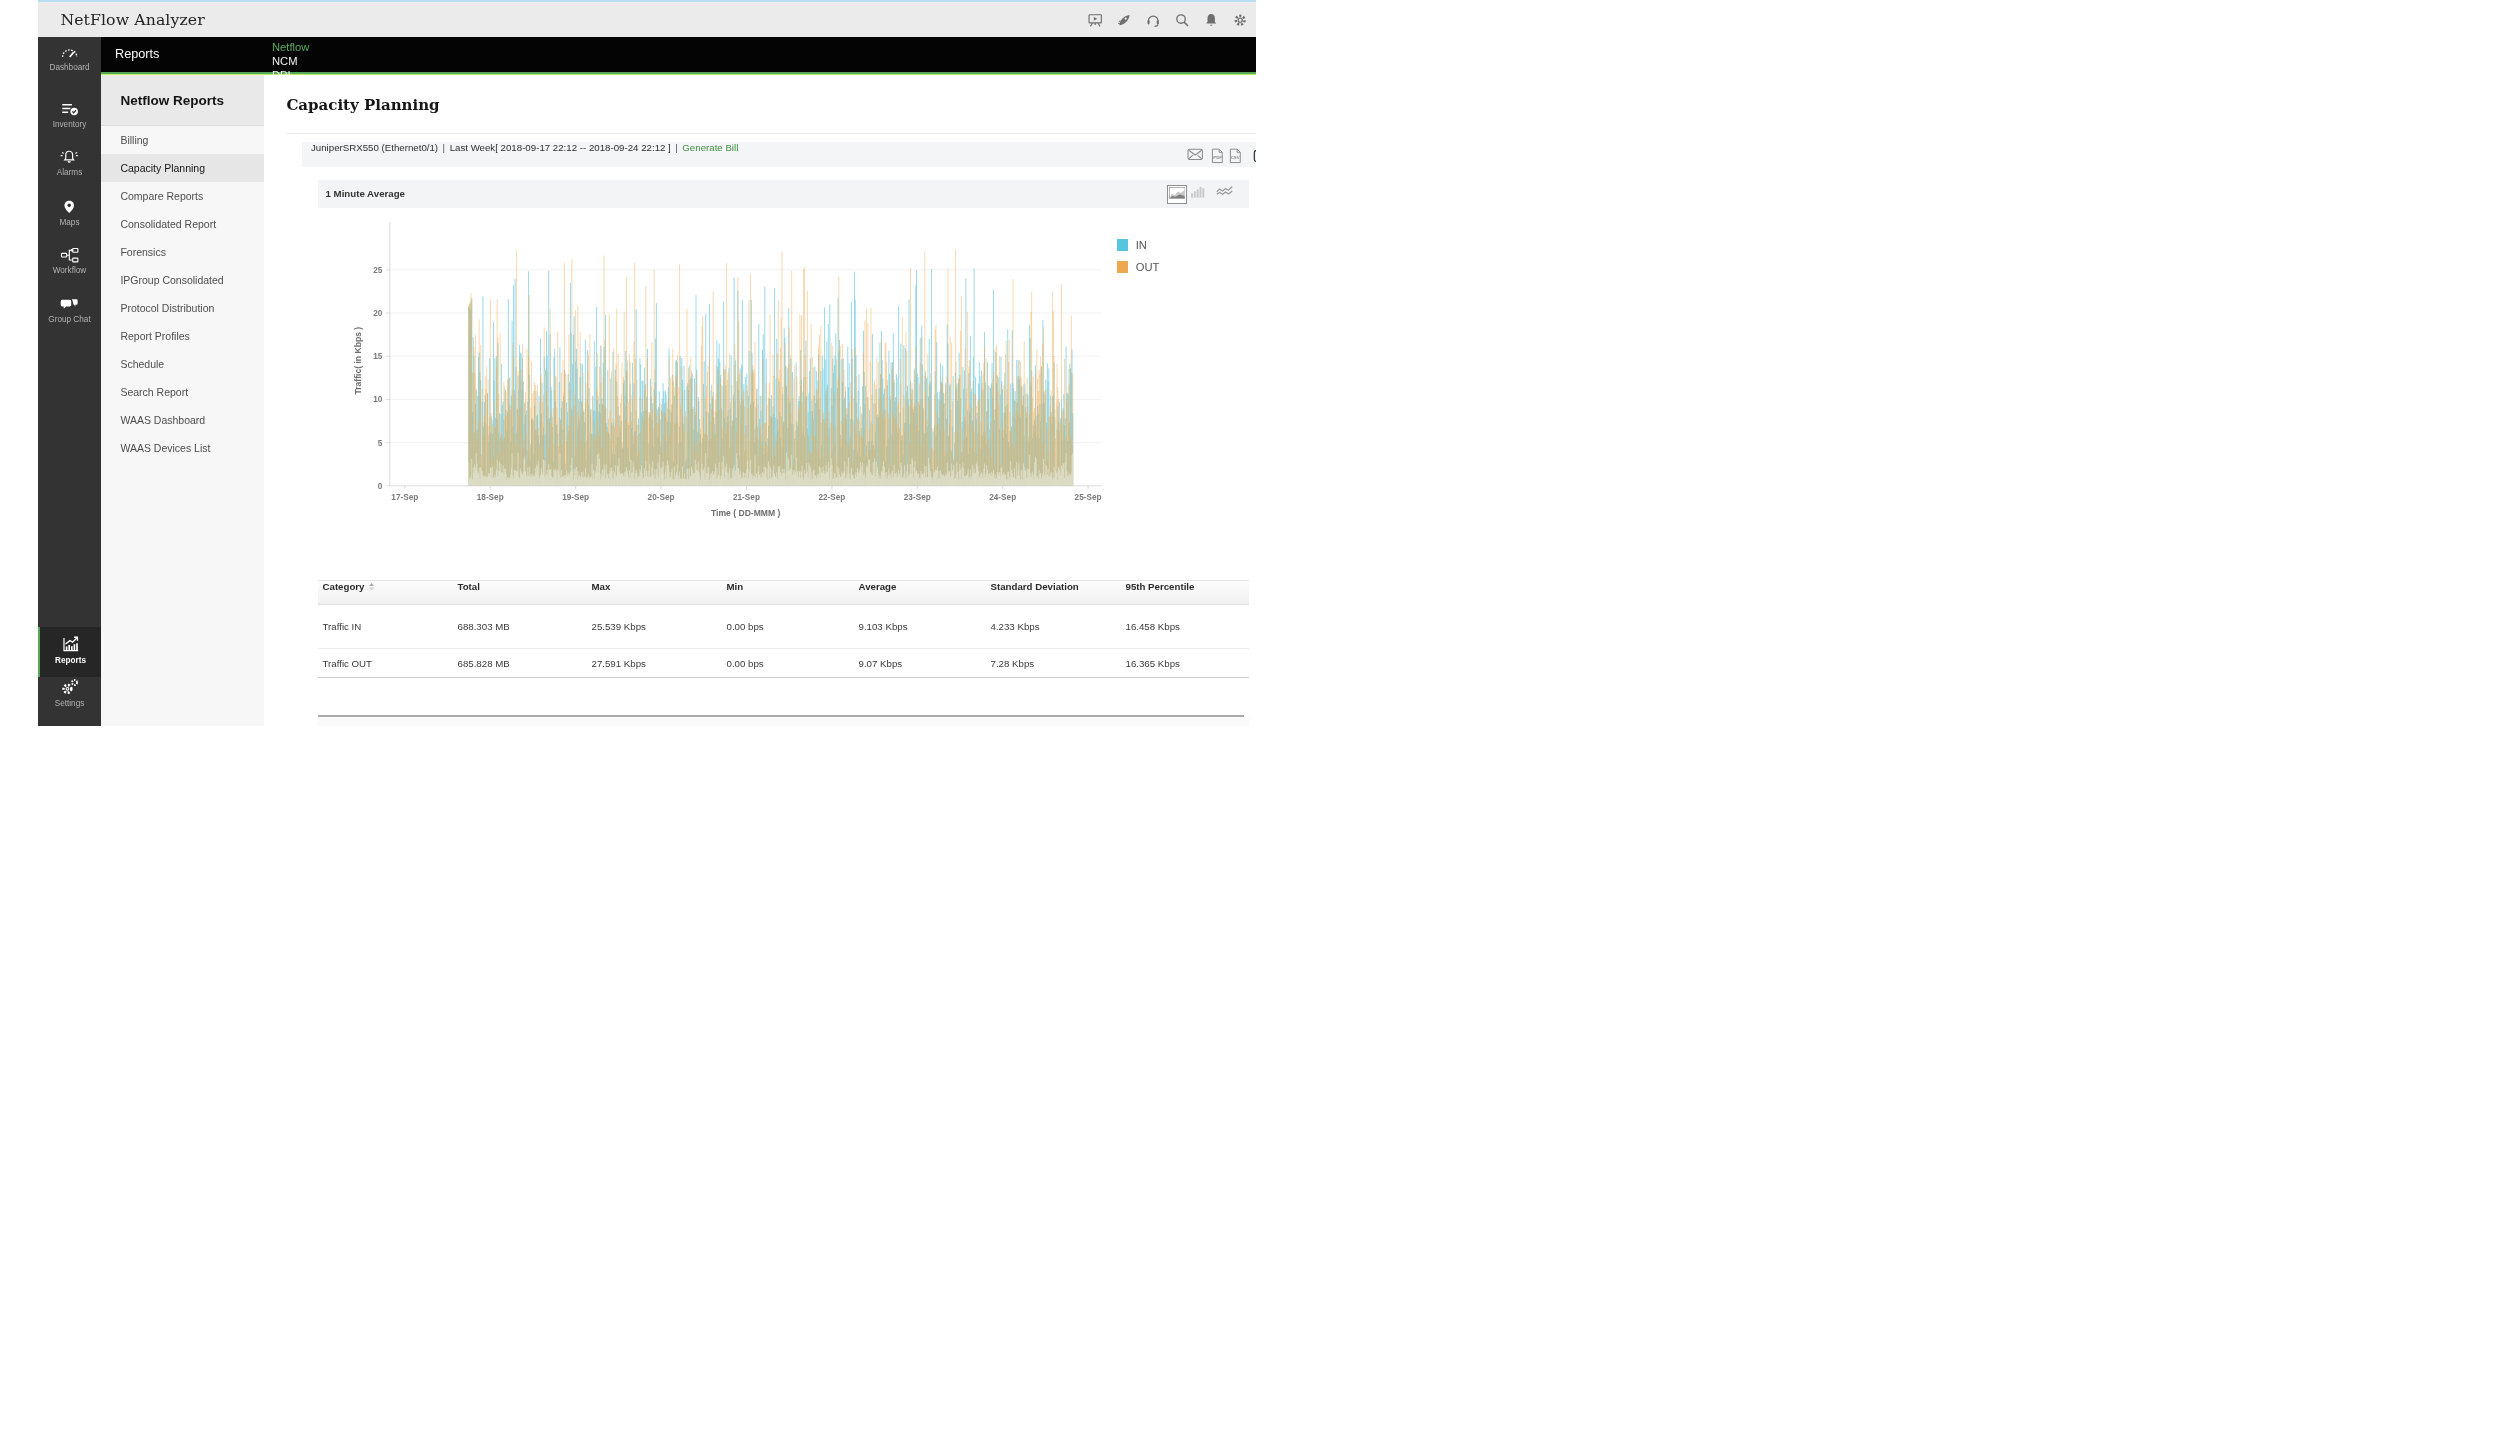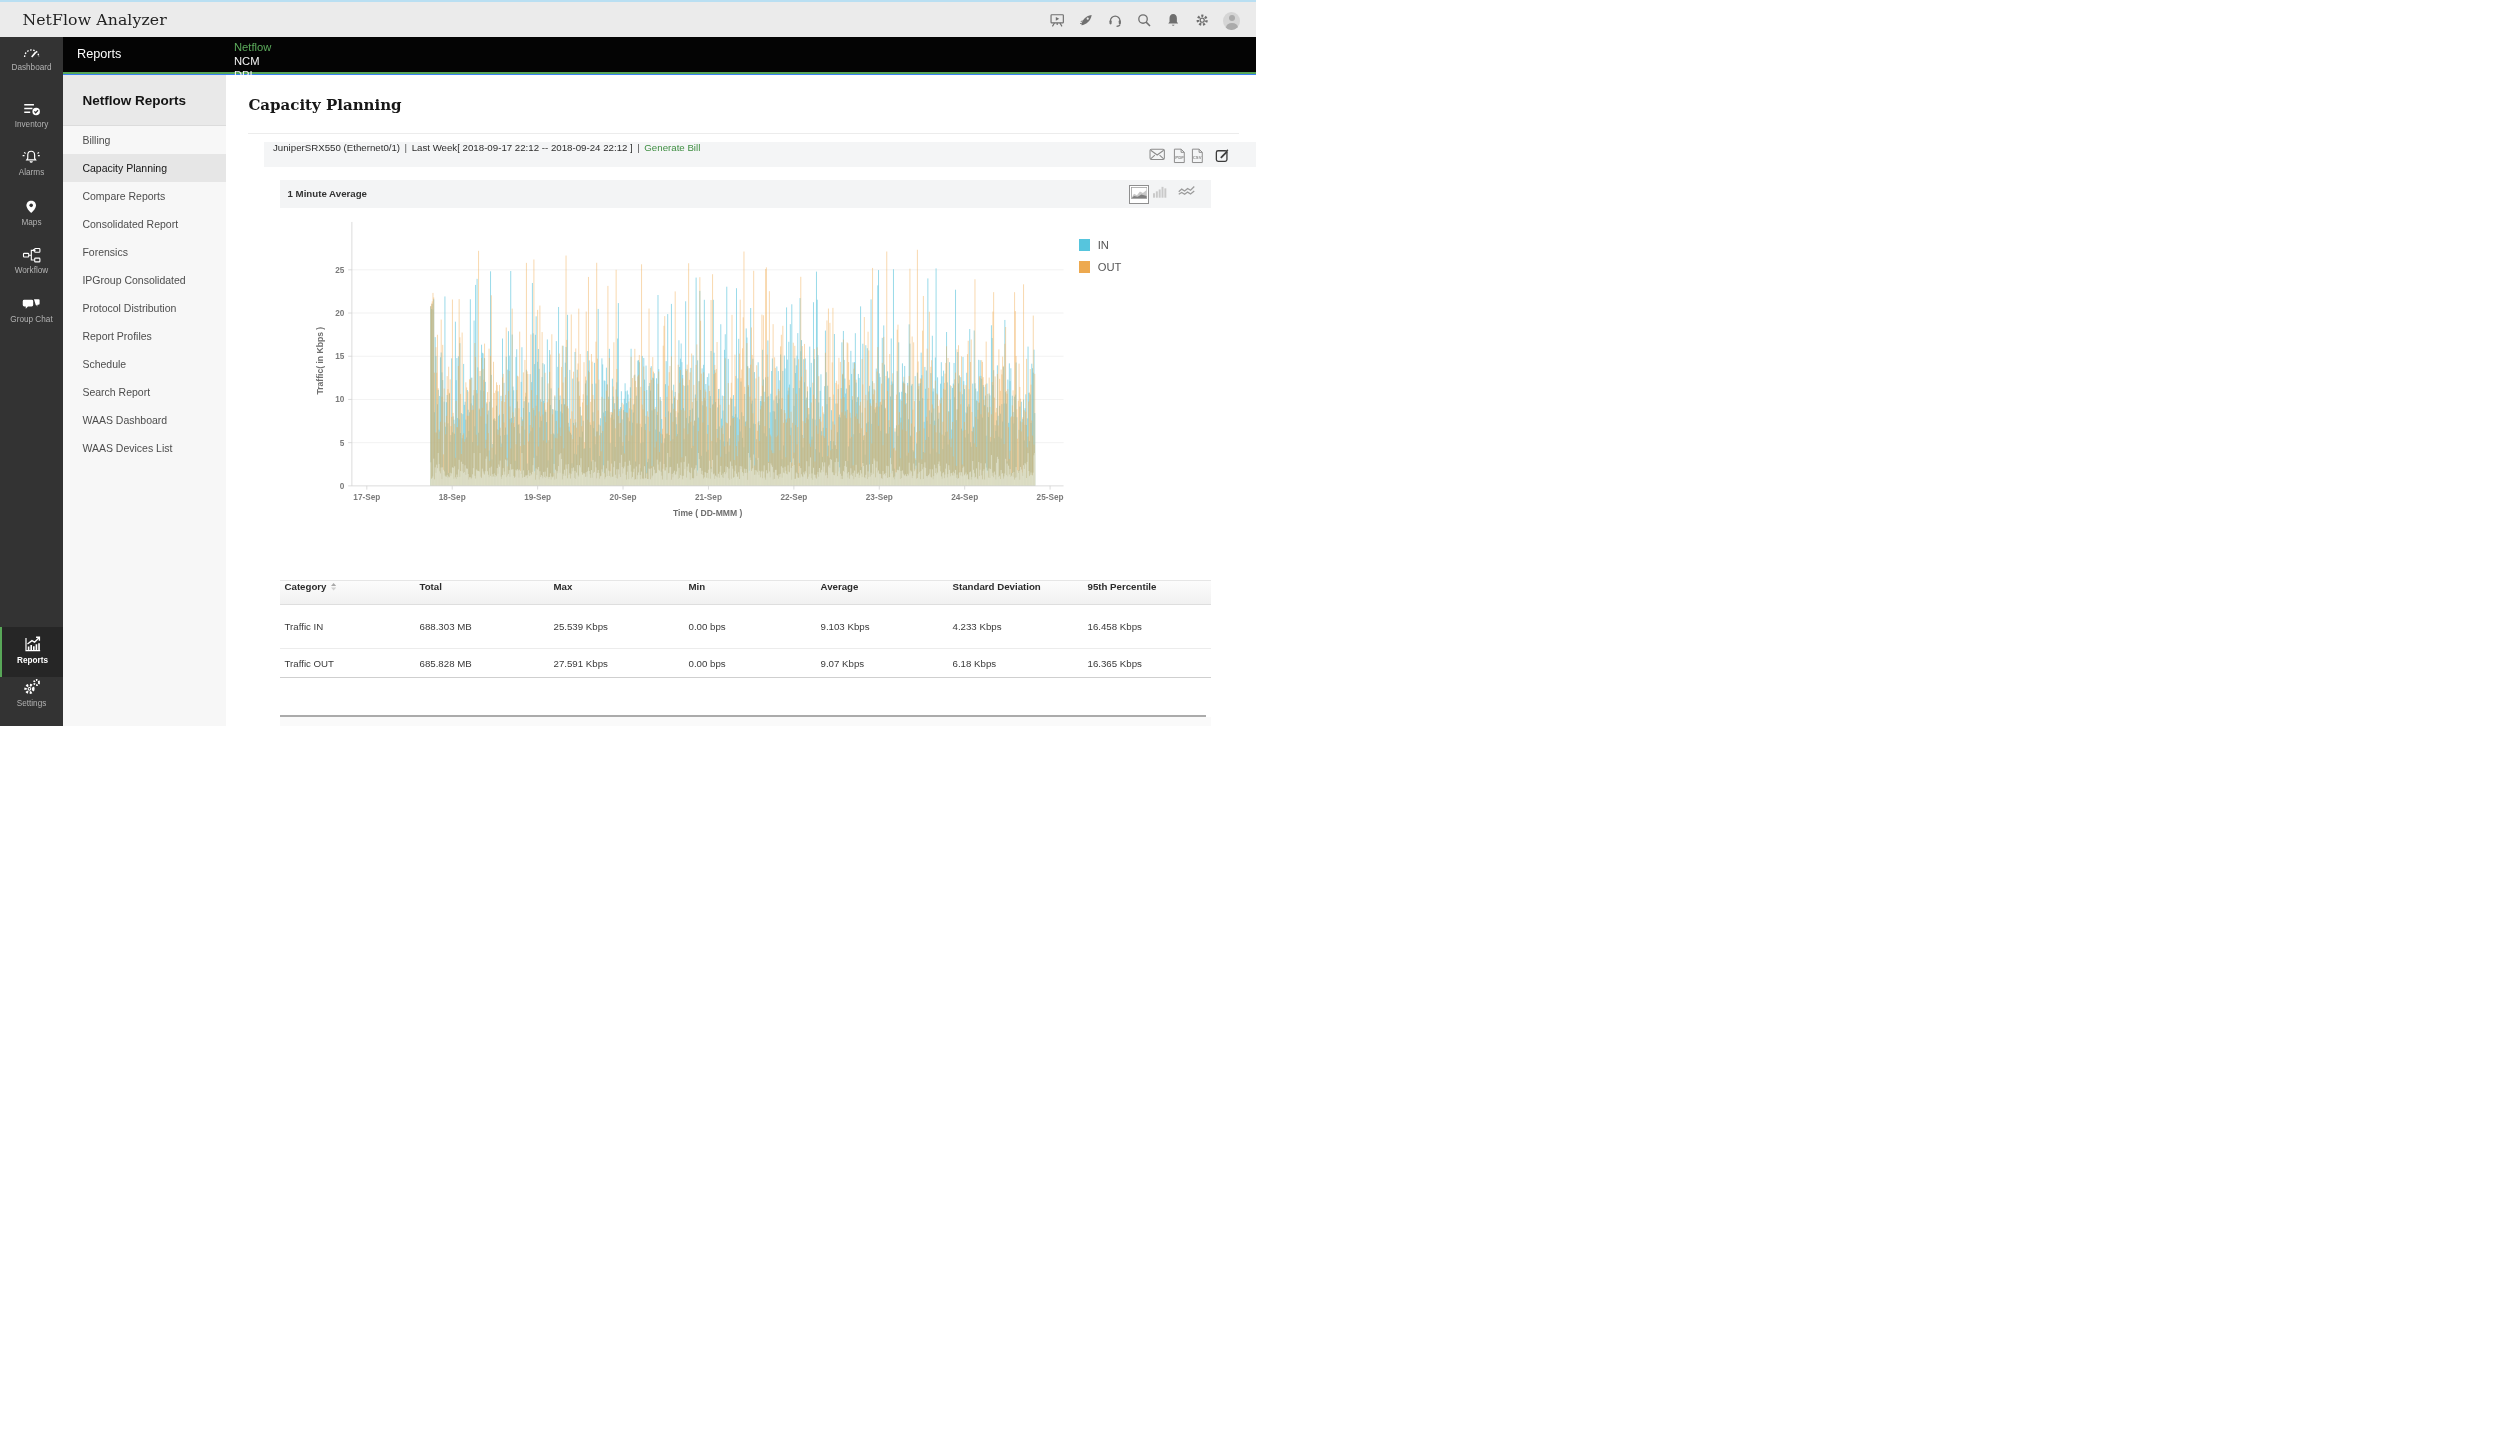--- a/index.html
+++ b/index.html
@@ -4,7 +4,7 @@
 <style>
   * { margin:0; padding:0; box-sizing:border-box; }
   html,body { width:1256px; height:726px; background:#fff; font-family:"Liberation Sans", sans-serif; overflow:hidden; }
-  .app { position:relative; width:1256px; height:726px; background:#3b82f6; }
+  .app { position:relative; width:1256px; height:726px; background:#bef264;margin-left:38px; }
 
   
   .topbar { position:absolute; left:0; top:0; width:1256px; height:37px; background:#ebebeb; border-top:2.2px solid #b9dff2; }

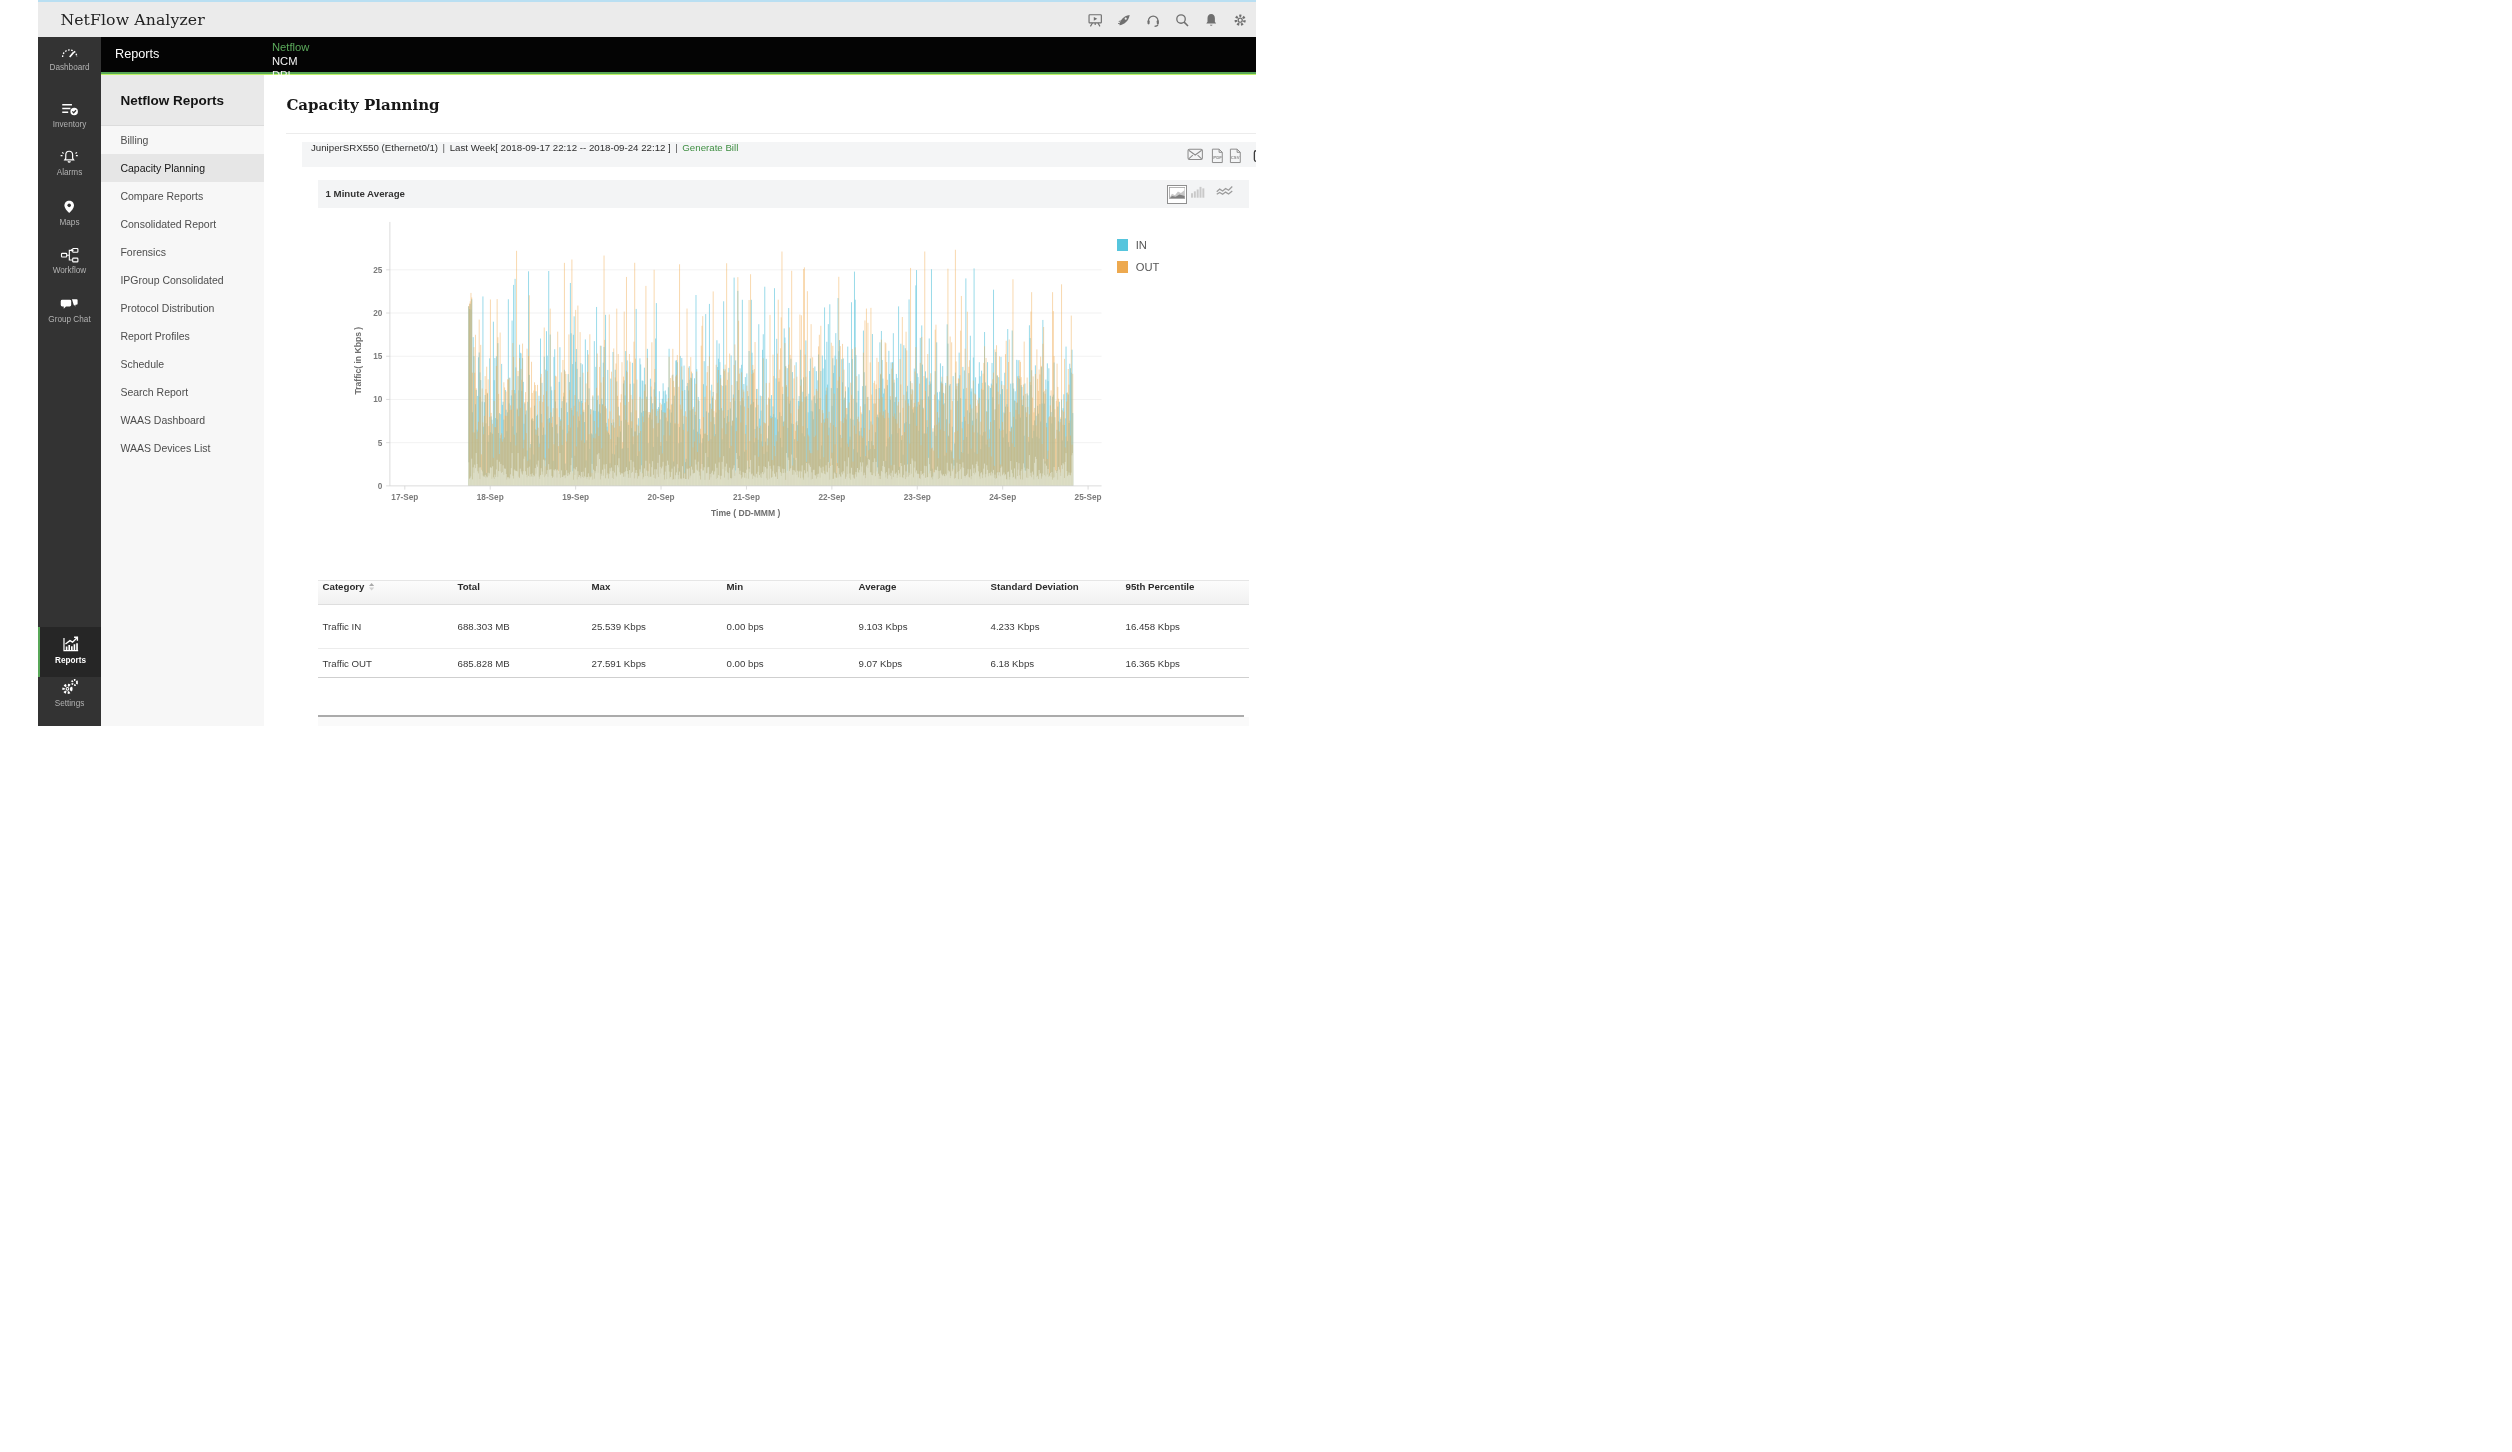--- a/index.html
+++ b/index.html
@@ -378,7 +378,7 @@
         <span class="cell c2">27.591 Kbps</span>
         <span class="cell c3">0.00 bps</span>
         <span class="cell c4">9.07 Kbps</span>
-        <span class="cell c5">6.18 Kbps</span>
+        <span class="cell c5">7.28 Kbps</span>
         <span class="cell c6">16.365 Kbps</span>
       </div>
     </div>

